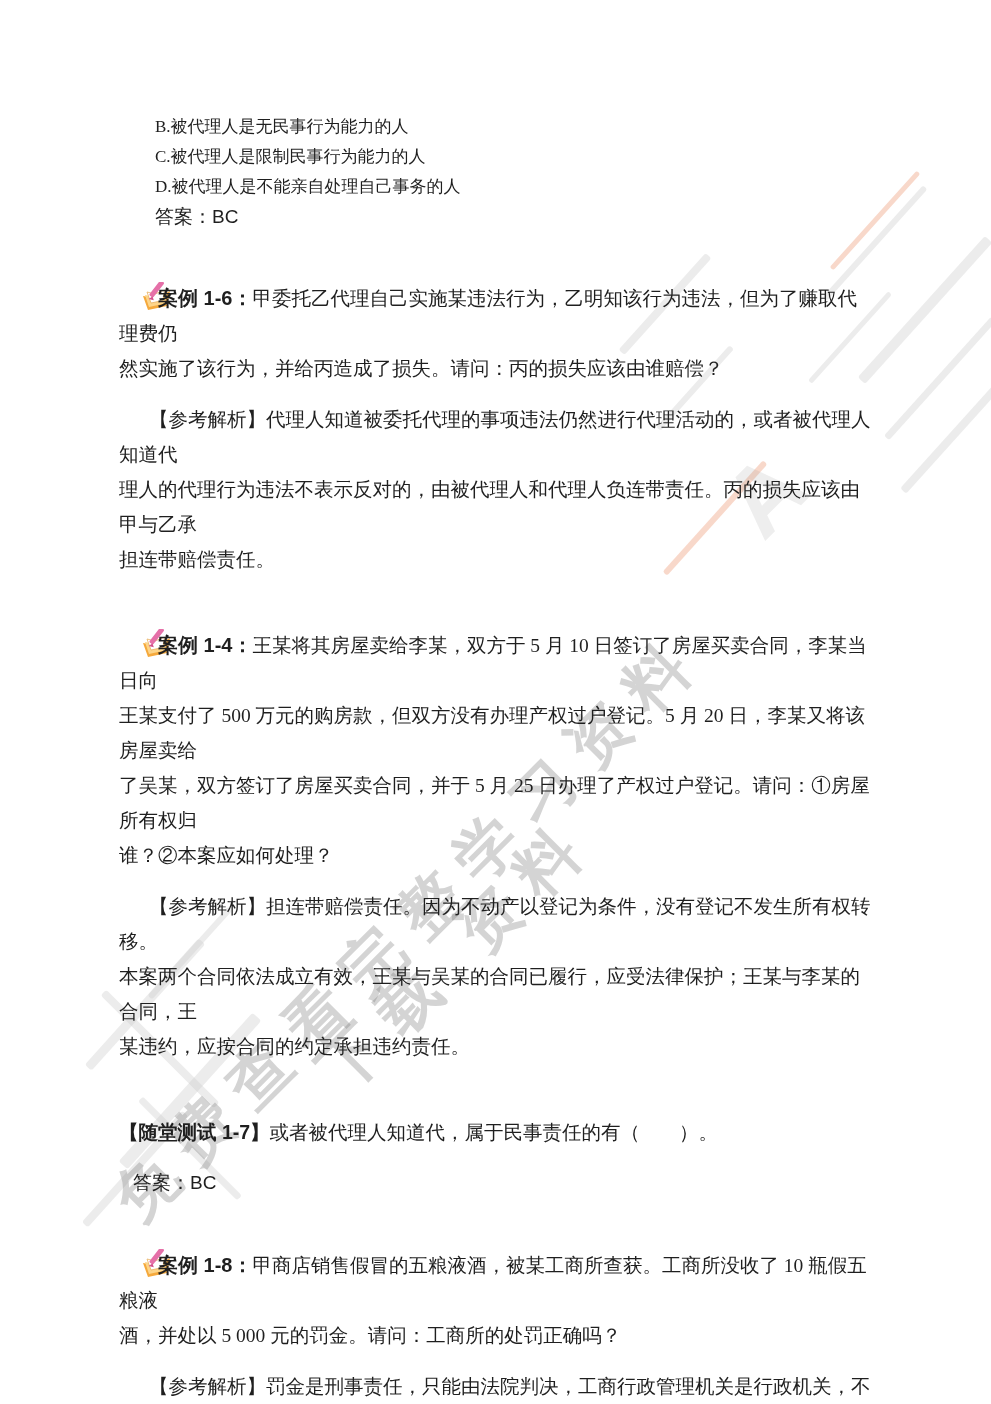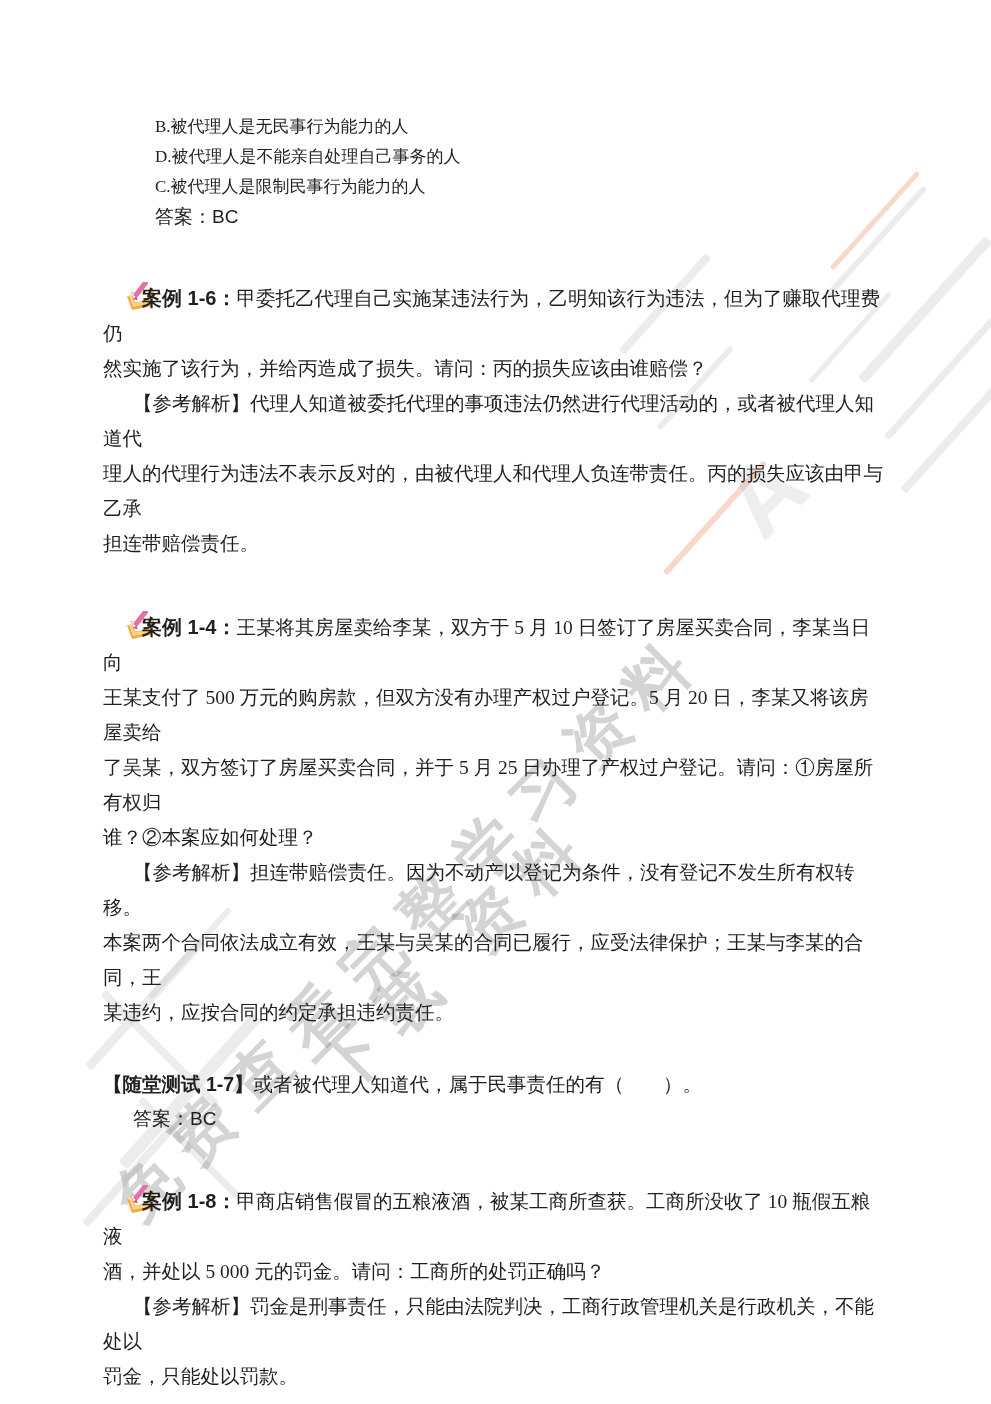--- a/index.html
+++ b/index.html
@@ -64,8 +64,8 @@
   <div class="content">
 
     <div class="opt">B.被代理人是无民事行为能力的人</div>
+    <div class="opt">C.被代理人是限制民事行为能力的人</div>
     <div class="opt">D.被代理人是不能亲自处理自己事务的人</div>
-    <div class="opt">C.被代理人是限制民事行为能力的人</div>
     <div class="ans-top">答案：BC</div>
 
     <p class="para case-para">

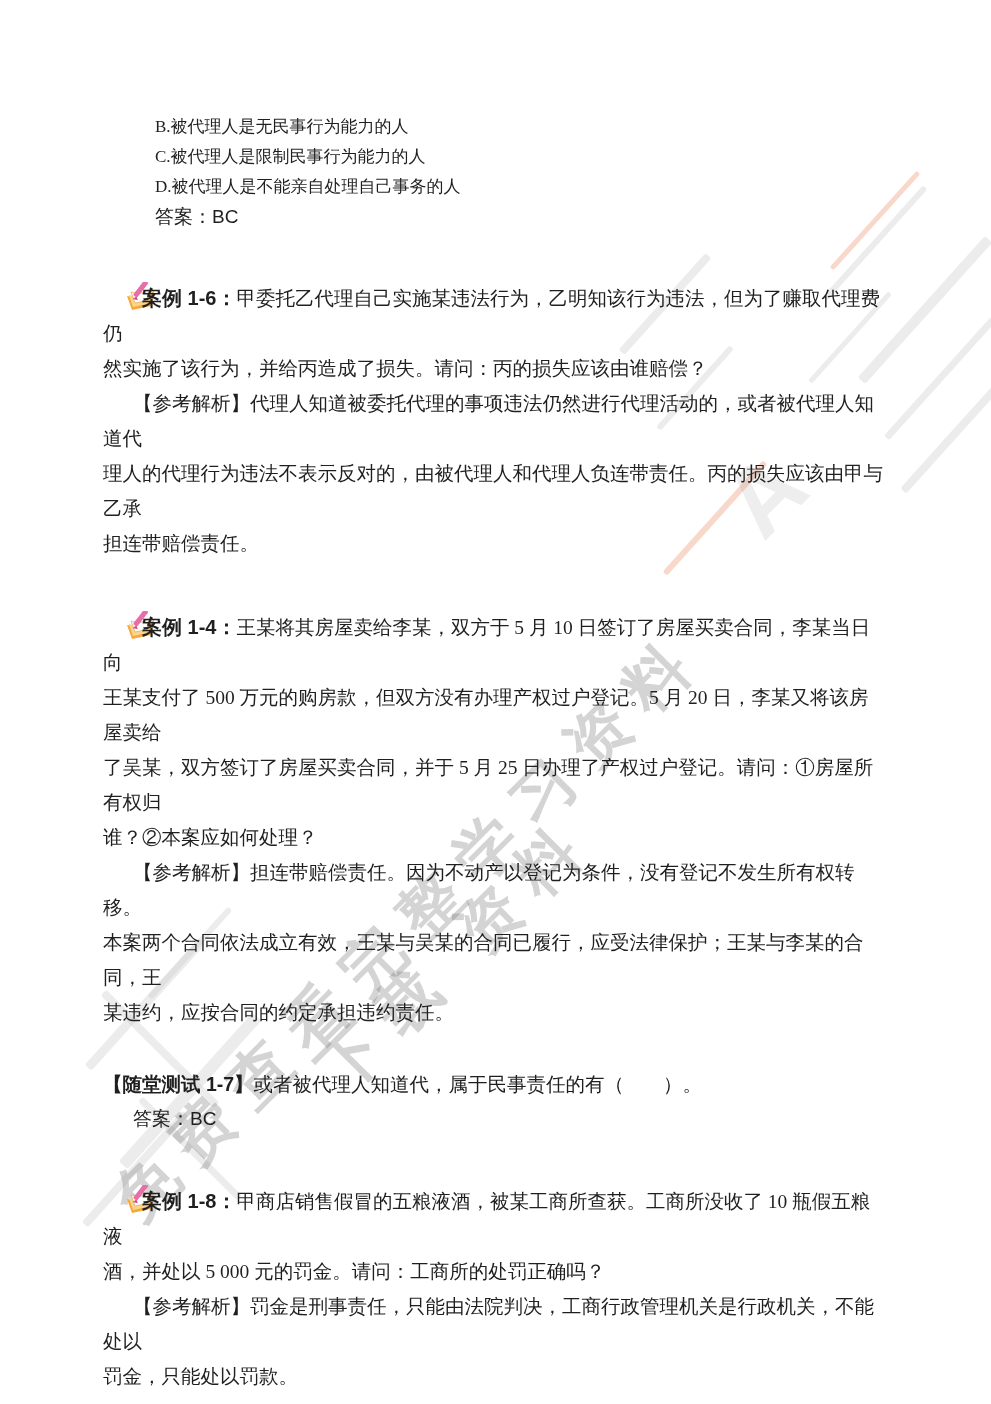--- a/index.html
+++ b/index.html
@@ -26,7 +26,7 @@
   .content{position:absolute;left:103px;top:112px;width:784px;z-index:1;}
   .opt{padding-left:52px;line-height:30px;font-size:17px;}
   .ans-top{padding-left:52px;line-height:30px;font-size:19px;font-family:"Liberation Sans",sans-serif;}
-  .para{font-size:19.5px;line-height:35px;white-space:pre-line;text-indent:30px;margin:0;}
+  .para{font-size:19.5px;line-height:35px;white-space:pre-line;text-indent:30px;margin:16px;}
   .case-para{text-indent:20px;margin-top:14px;}
   .case-label{font-family:"Liberation Sans","DejaVu Sans",sans-serif;font-weight:bold;font-size:20px;}
   .case-icon{display:inline-block;width:34px;height:32px;vertical-align:-9px;margin-right:5px;}

